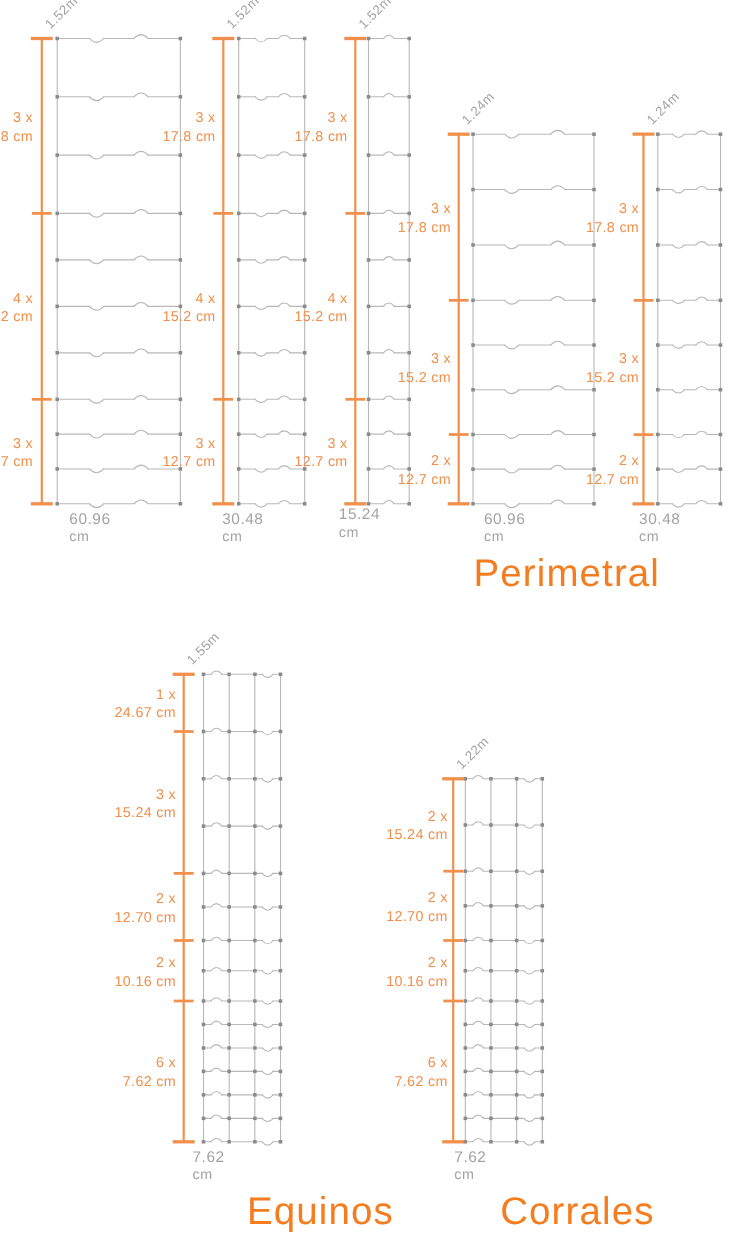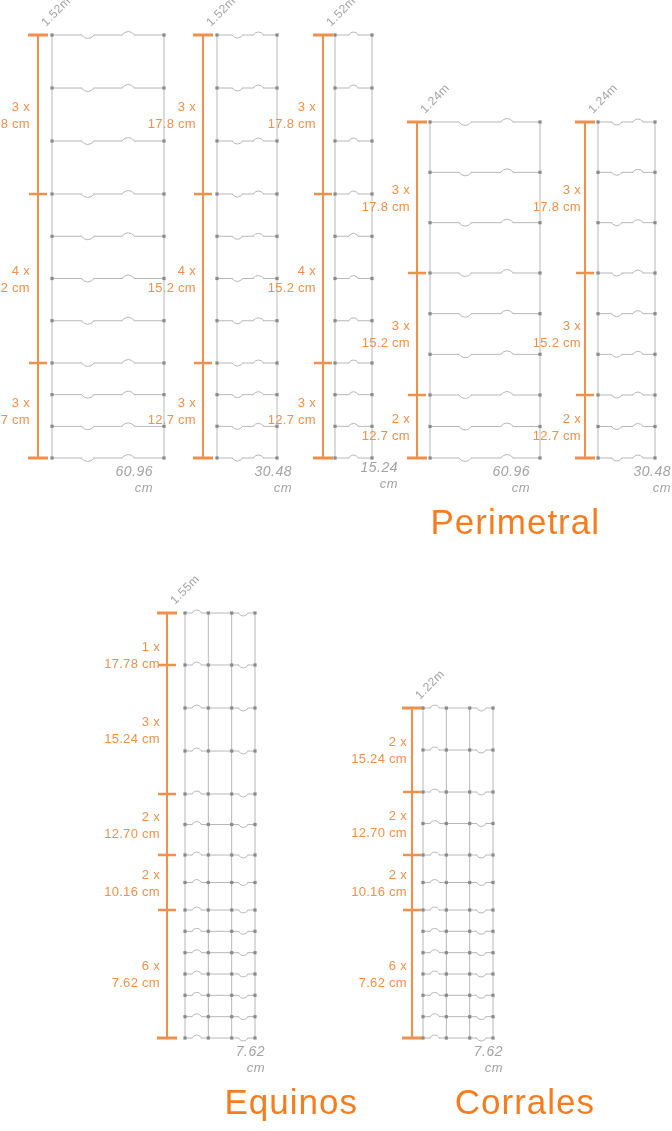--- a/index.html
+++ b/index.html
@@ -30,10 +30,9 @@
     letter-spacing:0.5px;
   }
   .wlabel{
-    position:absolute;width:90px;text-align:right;
+    position:absolute;width:90px;text-align:left;
     font-size:14px;color:var(--gray);line-height:15px;
     letter-spacing:0.5px;
-    font-style:italic;
   }
   .wlabel .unit{font-size:13px;margin-top:1px;}
   .slabel{

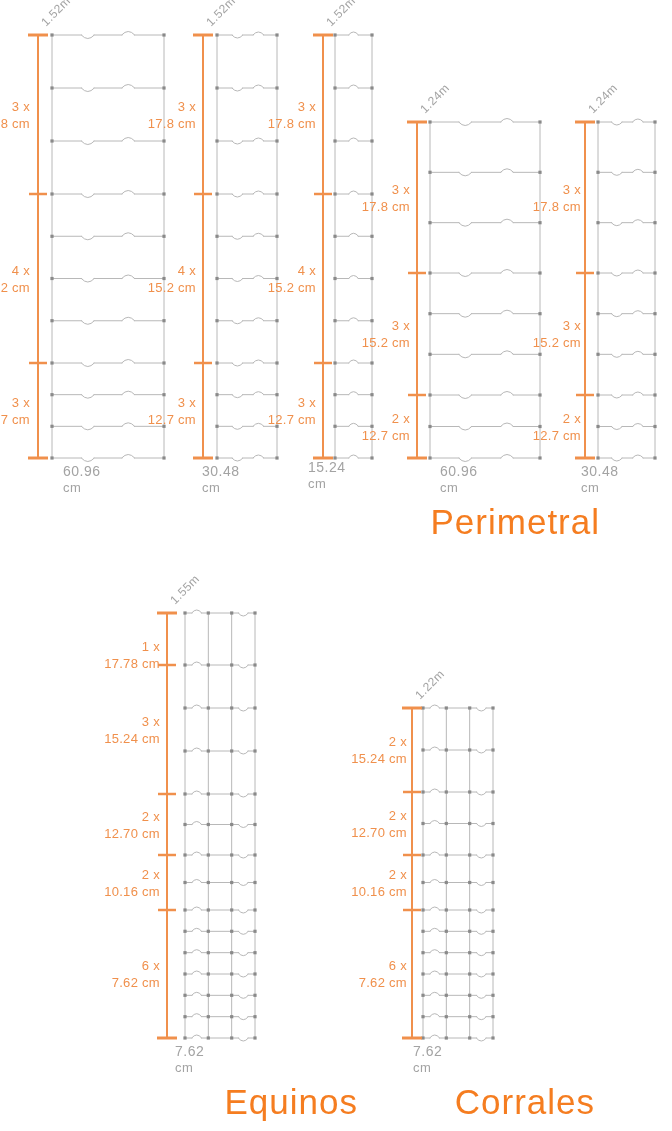--- a/index.html
+++ b/index.html
@@ -806,7 +806,7 @@
         <div>7.62</div>
         <div class="unit">cm</div>
       </div>
-      <div class="slabel" style="right: 512px; top: 622px; margin-top: 16px;">
+      <div class="slabel" style="right: 512px; top: 622px;">
         <div>1 x</div>
         <div>17.78 cm</div>
       </div>

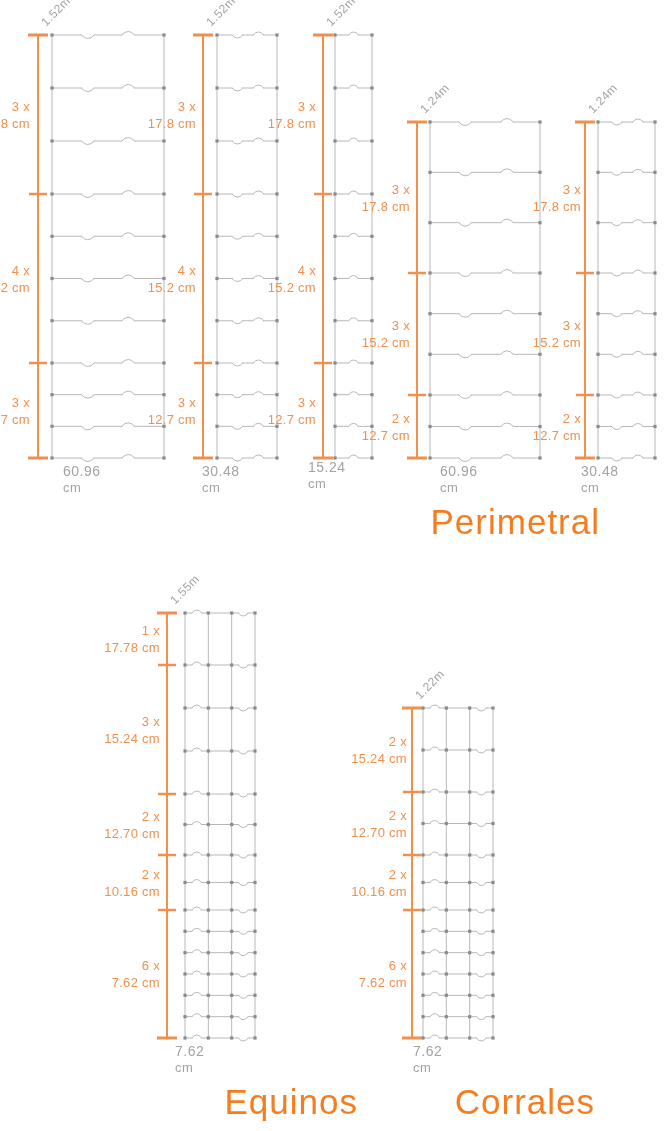--- a/index.html
+++ b/index.html
@@ -808,7 +808,7 @@
       </div>
       <div class="slabel" style="right: 512px; top: 622px;">
         <div>1 x</div>
-        <div>17.78 cm</div>
+        <div>24.67 cm</div>
       </div>
       <div class="slabel" style="right: 512px; top: 712.5px;">
         <div>3 x</div>

